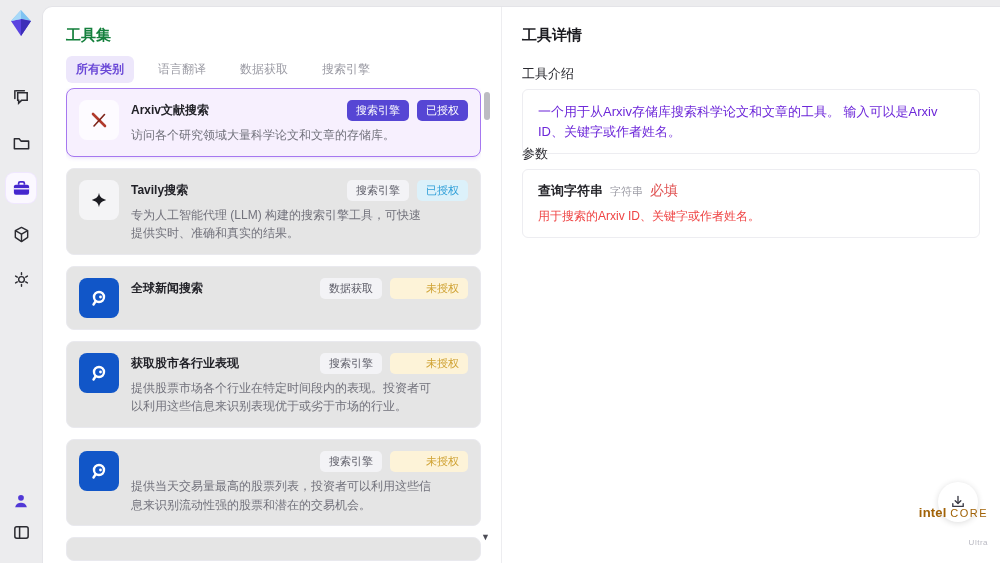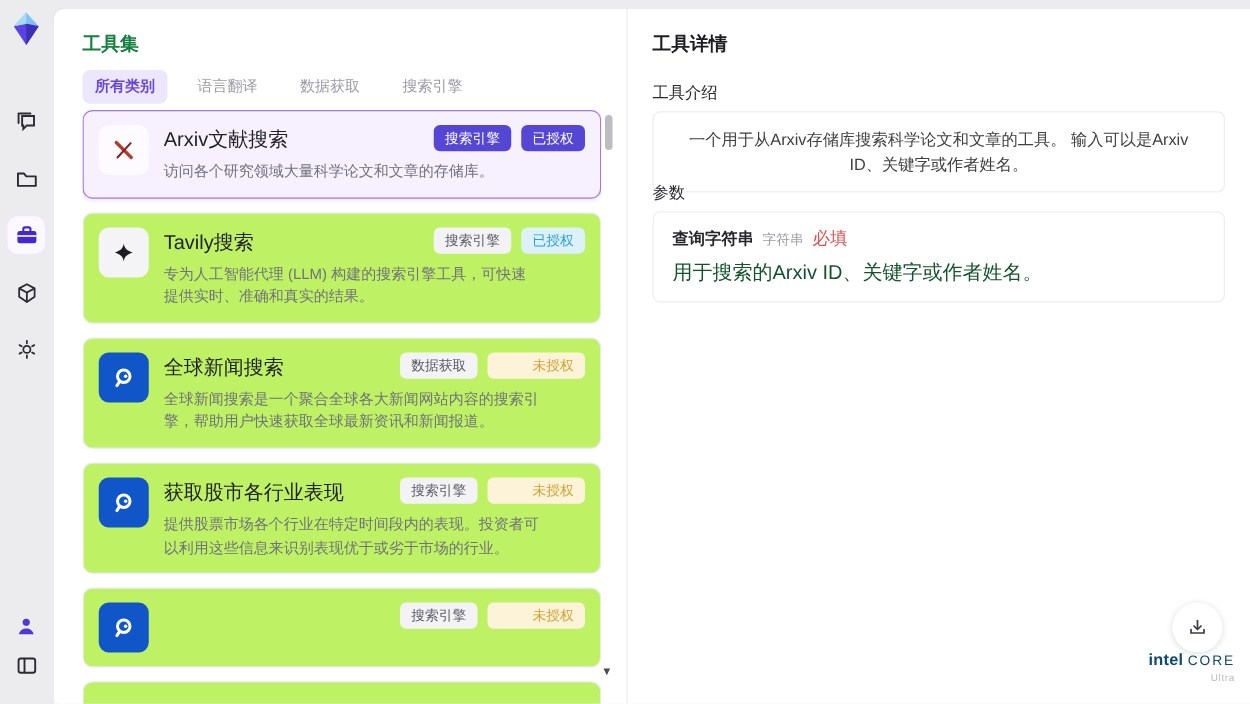--- a/index.html
+++ b/index.html
@@ -36,7 +36,7 @@
   .ic-globe-news { background:#1156c8; }
   .tool-body { flex:1; min-width:0; }
   .tool-head { display:flex; align-items:flex-start; }
-  .tool-name { font-size:16px; font-weight:400; color:#222228; padding-top:2px; }
+  .tool-name { font-size:12px; font-weight:700; color:#222228; padding-top:2px; }
   .tool-tags { margin-left:auto; display:flex; gap:8px; align-items:center; }
   .tag { font-size:11px; padding:3px 9px; border-radius:5px; white-space:nowrap; }
   .cat-tag { background:#f3f3f6; color:#5b5b66; }

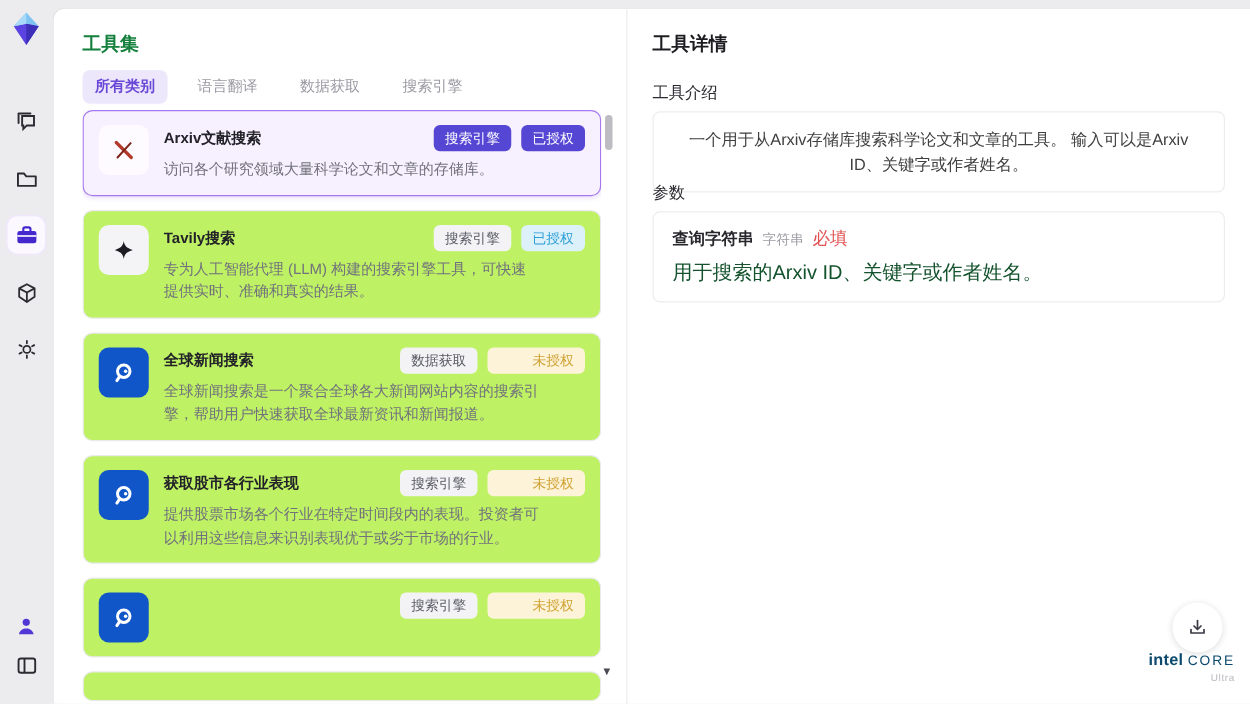--- a/index.html
+++ b/index.html
@@ -59,7 +59,7 @@
   .rp-title { position:absolute; left:20px; top:19px; font-size:15px; font-weight:700; color:#1c1c21; }
   .rp-sub { position:absolute; left:20px; font-size:13px; font-weight:400; color:#2a2a30; }
   .rp-box { position:absolute; left:20px; width:458px; background:#fff; border:1px solid #ededf1; border-radius:6px; padding:12px 15px; }
-  .intro-text { font-size:13px; color:#404040; line-height:1.5;text-align:center; }
+  .intro-text { font-size:13px; color:#6d28d9; line-height:1.5; }
   .param-line { display:flex; align-items:baseline; gap:7px; }
   .param-name { font-size:13px; font-weight:700; color:#26262b; }
   .param-type { font-size:11px; color:#9b9ba4; }

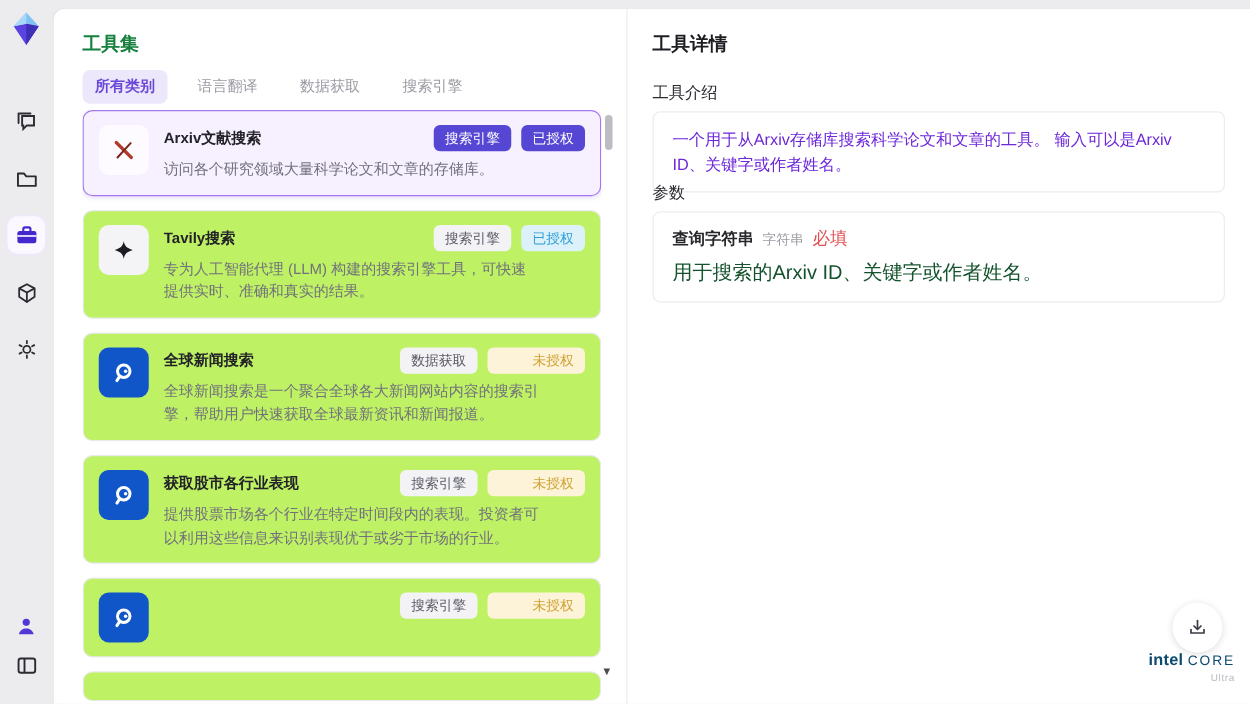--- a/index.html
+++ b/index.html
@@ -28,7 +28,7 @@
   .tool-list { position:absolute; left:23px; top:81px; width:415px; height:475px; overflow:hidden;
     display:flex; flex-direction:column; gap:11px; }
   .tool-item { position:relative; flex:none; display:flex; gap:12px; padding:11px 12px;
-    border:1px solid #e9e9ee; border-radius:8px; background:#bef264; cursor:pointer; }
+    border:1px solid #e9e9ee; border-radius:8px; background:#e5e5e5; cursor:pointer; }
   .tool-item.selected { background:#f7f0fe; border:1.5px solid #a678f0; box-shadow:0 1px 4px rgba(130,80,220,.18); }
   .tool-icon { flex:none; width:40px; height:40px; border-radius:8px; background:#f4f4f6;
     display:flex; align-items:center; justify-content:center; font-size:18px; overflow:hidden; }

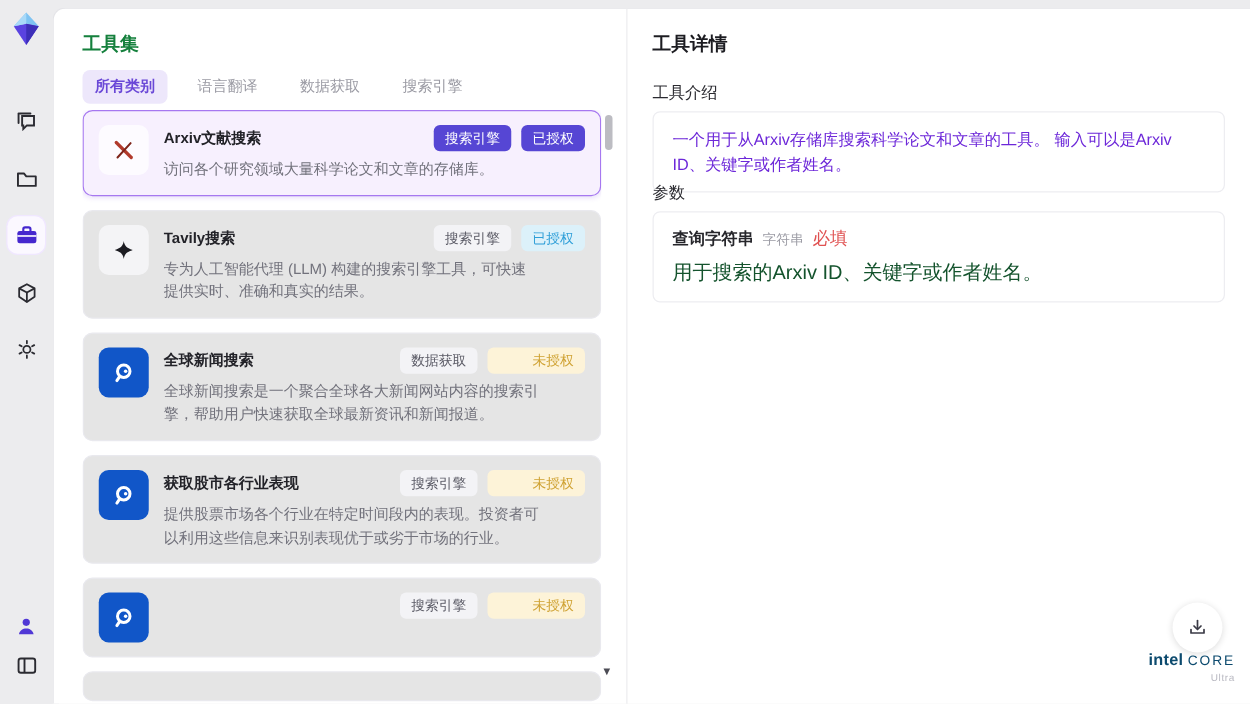--- a/index.html
+++ b/index.html
@@ -64,7 +64,7 @@
   .param-name { font-size:13px; font-weight:700; color:#26262b; }
   .param-type { font-size:11px; color:#9b9ba4; }
   .param-req { font-size:14px; color:#e05252; }
-  .param-desc { margin-top:8px; font-size:16px; color:#14532d; }
+  .param-desc { margin-top:8px; font-size:12px; color:#ef4444; }
 
   
   .dl-btn { position:absolute; right:22px; bottom:41px; width:40px; height:40px; border-radius:50%;

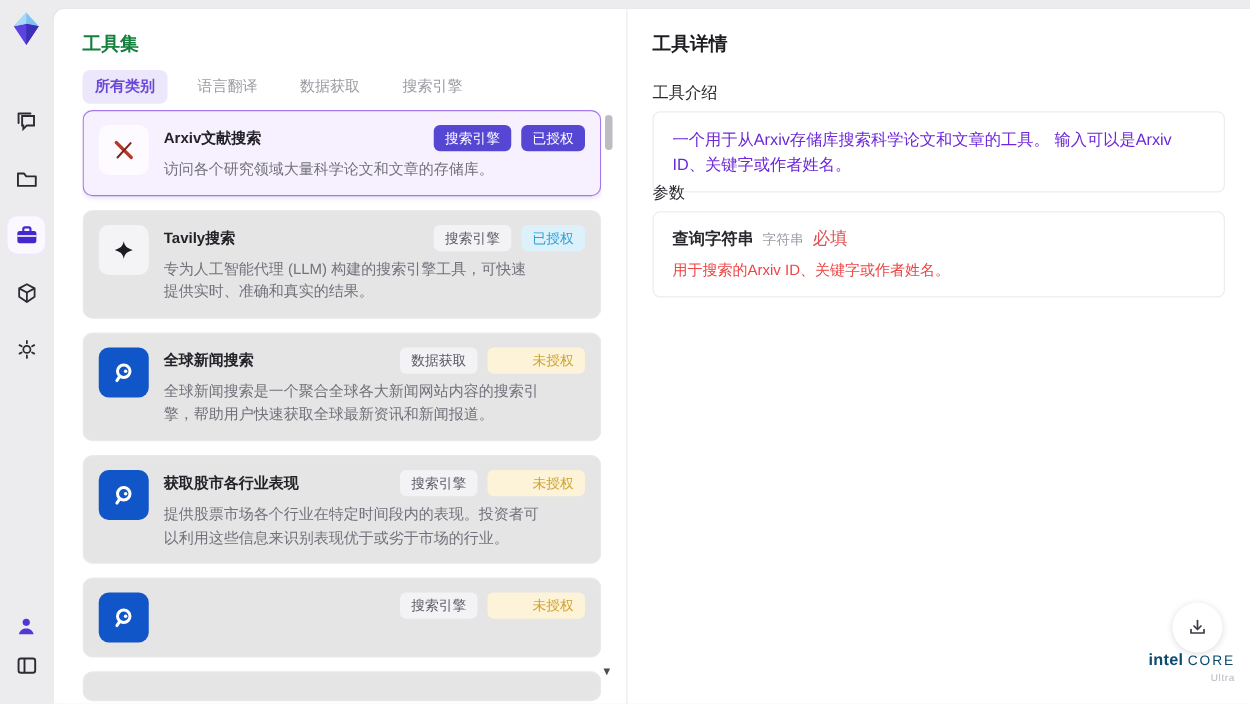--- a/index.html
+++ b/index.html
@@ -199,7 +199,6 @@
           <span class="tag status-tag yellow">未授权</span>
         </span>
       </div>
-      <div class="tool-desc">全球新闻搜索是一个聚合全球各大新闻网站内容的搜索引擎，帮助用户快速获取全球最新资讯和新闻报道。</div>
     </div>
   </div>
 

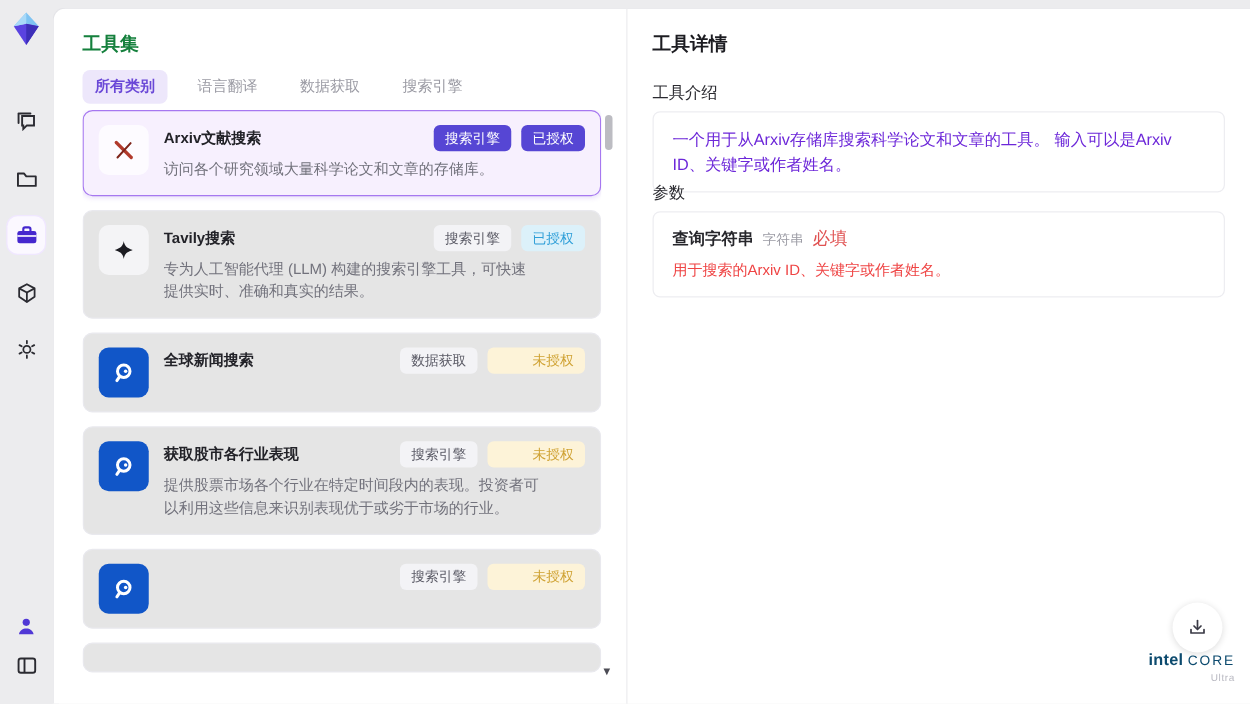--- a/index.html
+++ b/index.html
@@ -237,6 +237,7 @@
           <span class="tag status-tag yellow">未授权</span>
         </span>
       </div>
+      <div class="tool-desc">提供当天交易量最高的股票列表，投资者可以利用这些信息来识别流动性强的股票和潜在的交易机会。</div>
     </div>
   </div>
 

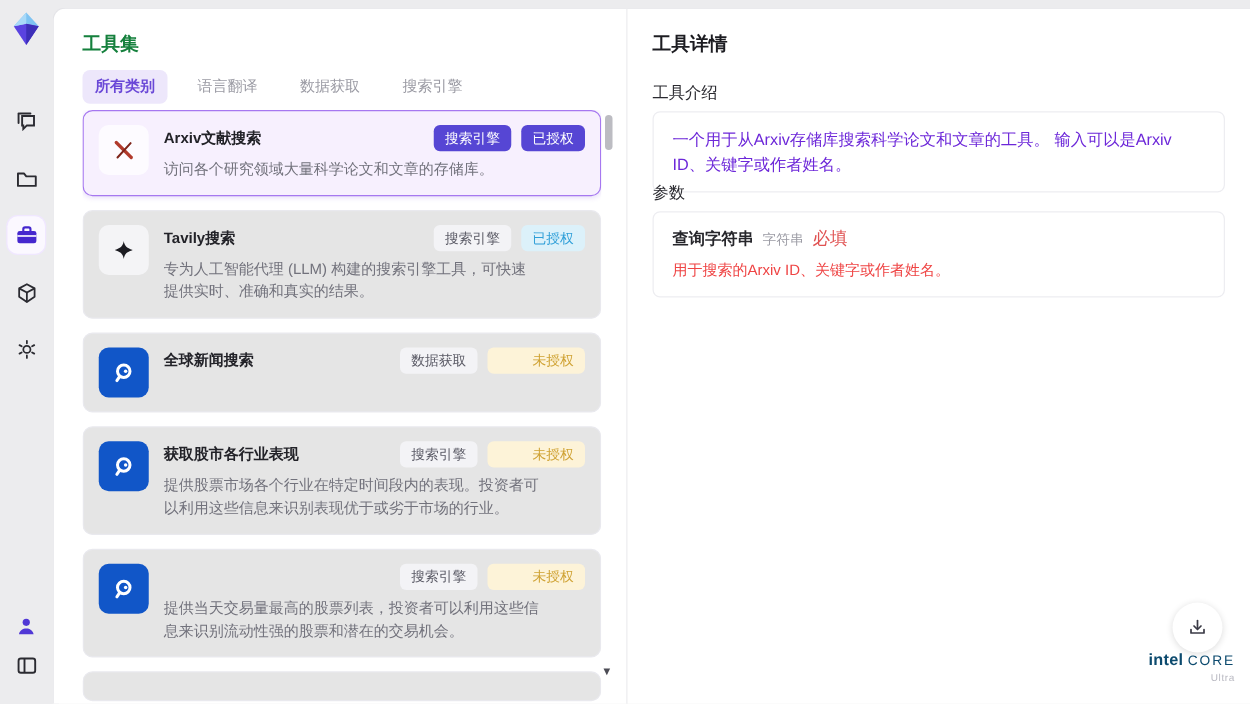--- a/index.html
+++ b/index.html
@@ -70,7 +70,7 @@
   .dl-btn { position:absolute; right:22px; bottom:41px; width:40px; height:40px; border-radius:50%;
     background:#fff; box-shadow:0 1px 6px rgba(0,0,0,.14); display:flex; align-items:center; justify-content:center; cursor:pointer; }
   .intel { position:absolute; right:12px; bottom:16px; text-align:right; line-height:1; }
-  .intel-line { font-size:13px; color:#0c4a6e; }
+  .intel-line { font-size:13px; color:#a16207; }
   .intel-name { font-weight:700; letter-spacing:.2px; }
   .intel-core { font-weight:400; letter-spacing:1.5px; font-size:11px; }
   .intel-sub { font-size:8px; color:#b9b9c2; margin-top:4px; letter-spacing:.5px; }

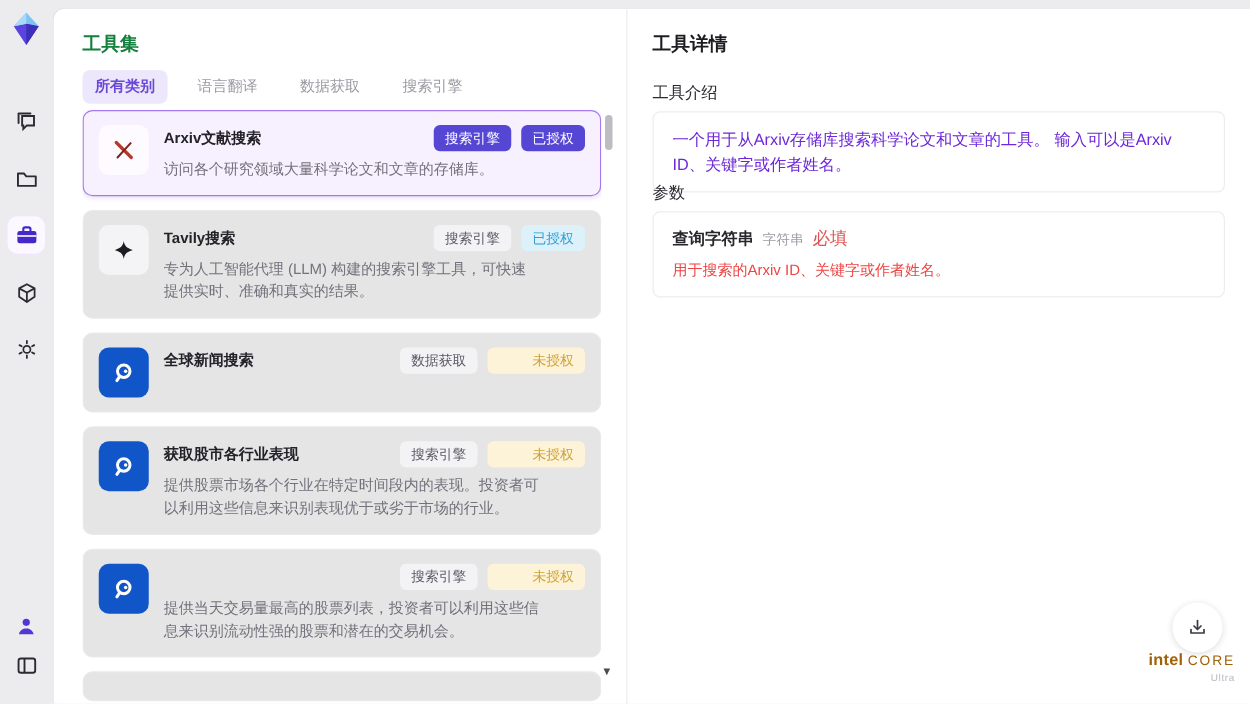--- a/index.html
+++ b/index.html
@@ -73,7 +73,7 @@
   .intel-line { font-size:13px; color:#a16207; }
   .intel-name { font-weight:700; letter-spacing:.2px; }
   .intel-core { font-weight:400; letter-spacing:1.5px; font-size:11px; }
-  .intel-sub { font-size:8px; color:#b9b9c2; margin-top:4px; letter-spacing:.5px; }
+  .intel-sub { font-size:8px; color:#b9b9c2; margin-top:20px; letter-spacing:.5px; }
 </style>
 </head>
 <body>

